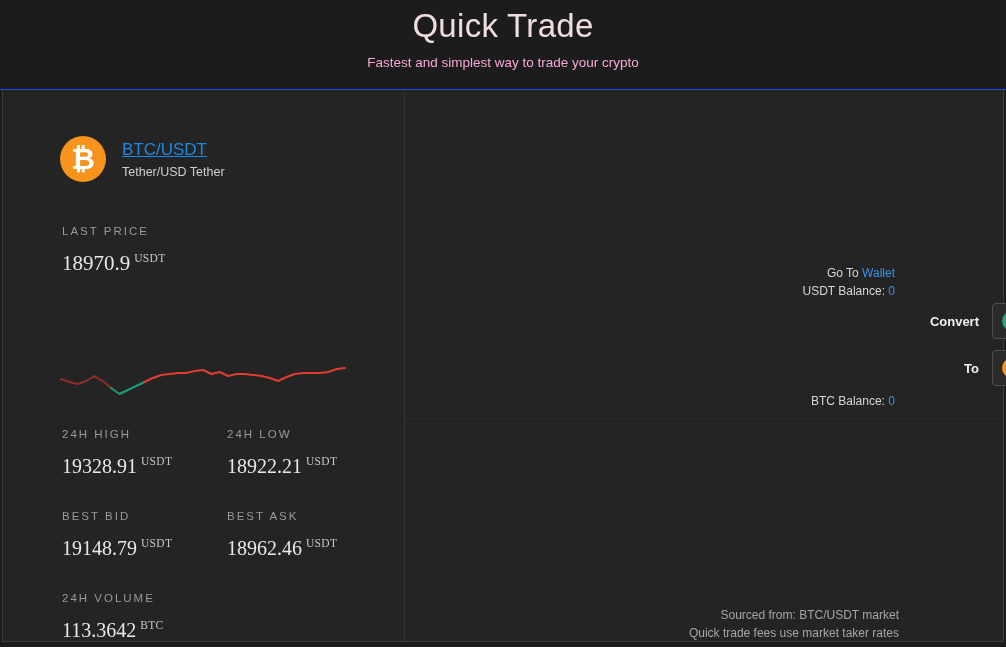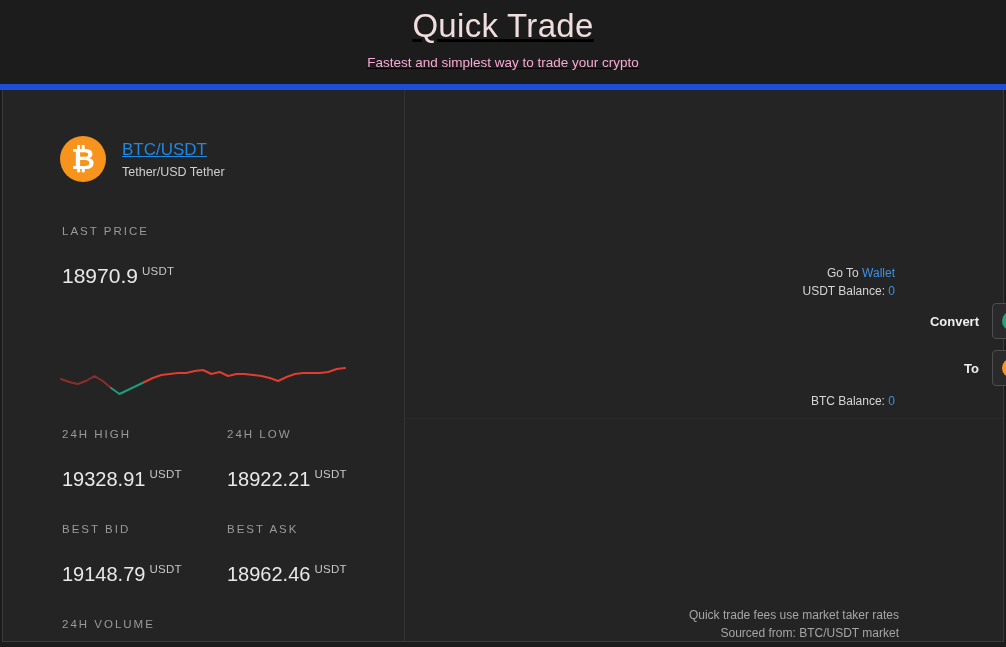--- a/index.html
+++ b/index.html
@@ -18,8 +18,7 @@
     background: #1c1c1c;
     text-align: center;
     padding-top: 6px;
-    border-bottom: 6px solid #1d4ed8;
-    text-decoration: underline;
+    border-bottom: 1px solid #1d4ed8;
   }
   .page-title {
     font-size: 33px;

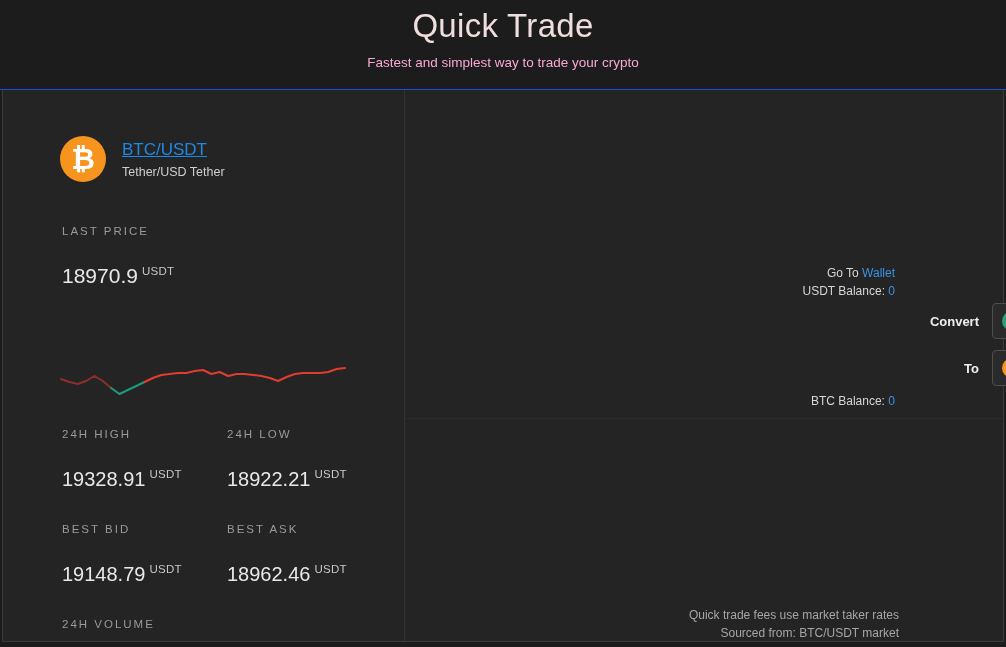--- a/index.html
+++ b/index.html
@@ -106,8 +106,9 @@
     font-size: 21px;
     color: #e8e8e8;
     line-height: 26px;
-    margin-top: 20px;
+    margin-top: 7px;
     white-space: nowrap;
+    font-family: Liberation Serif, serif;
   }
   .metric-unit {
     font-size: 11.5px;

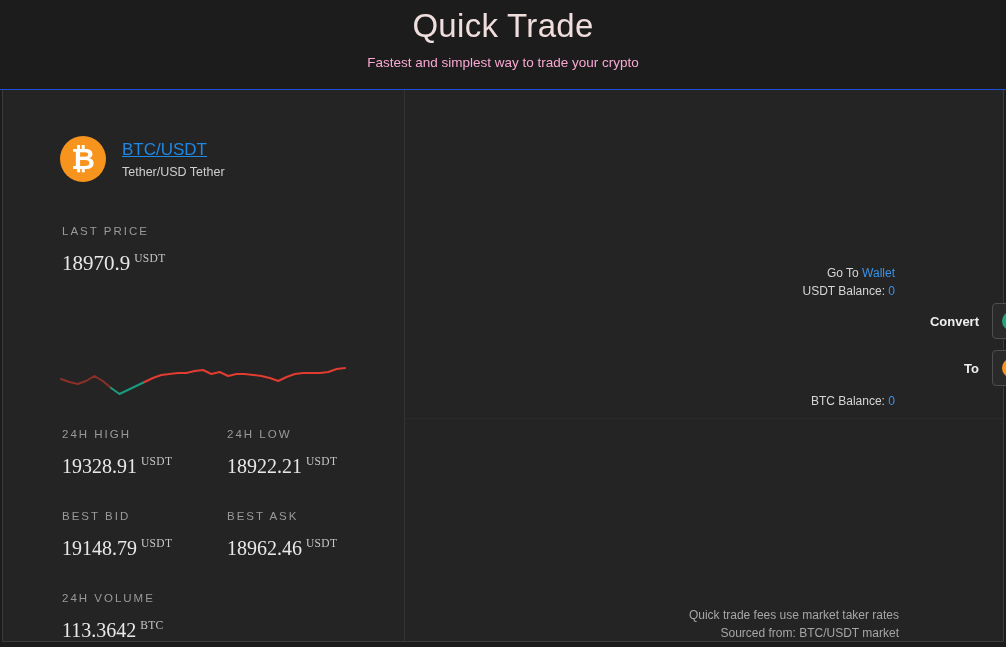--- a/index.html
+++ b/index.html
@@ -369,8 +369,8 @@
     <div class="panel-divider"></div>
 
     <div class="fee-note">
+      <div>Sourced from: BTC/USDT market</div>
       <div>Quick trade fees use market taker rates</div>
-      <div>Sourced from: BTC/USDT market</div>
     </div>
   </div>
 </div>

